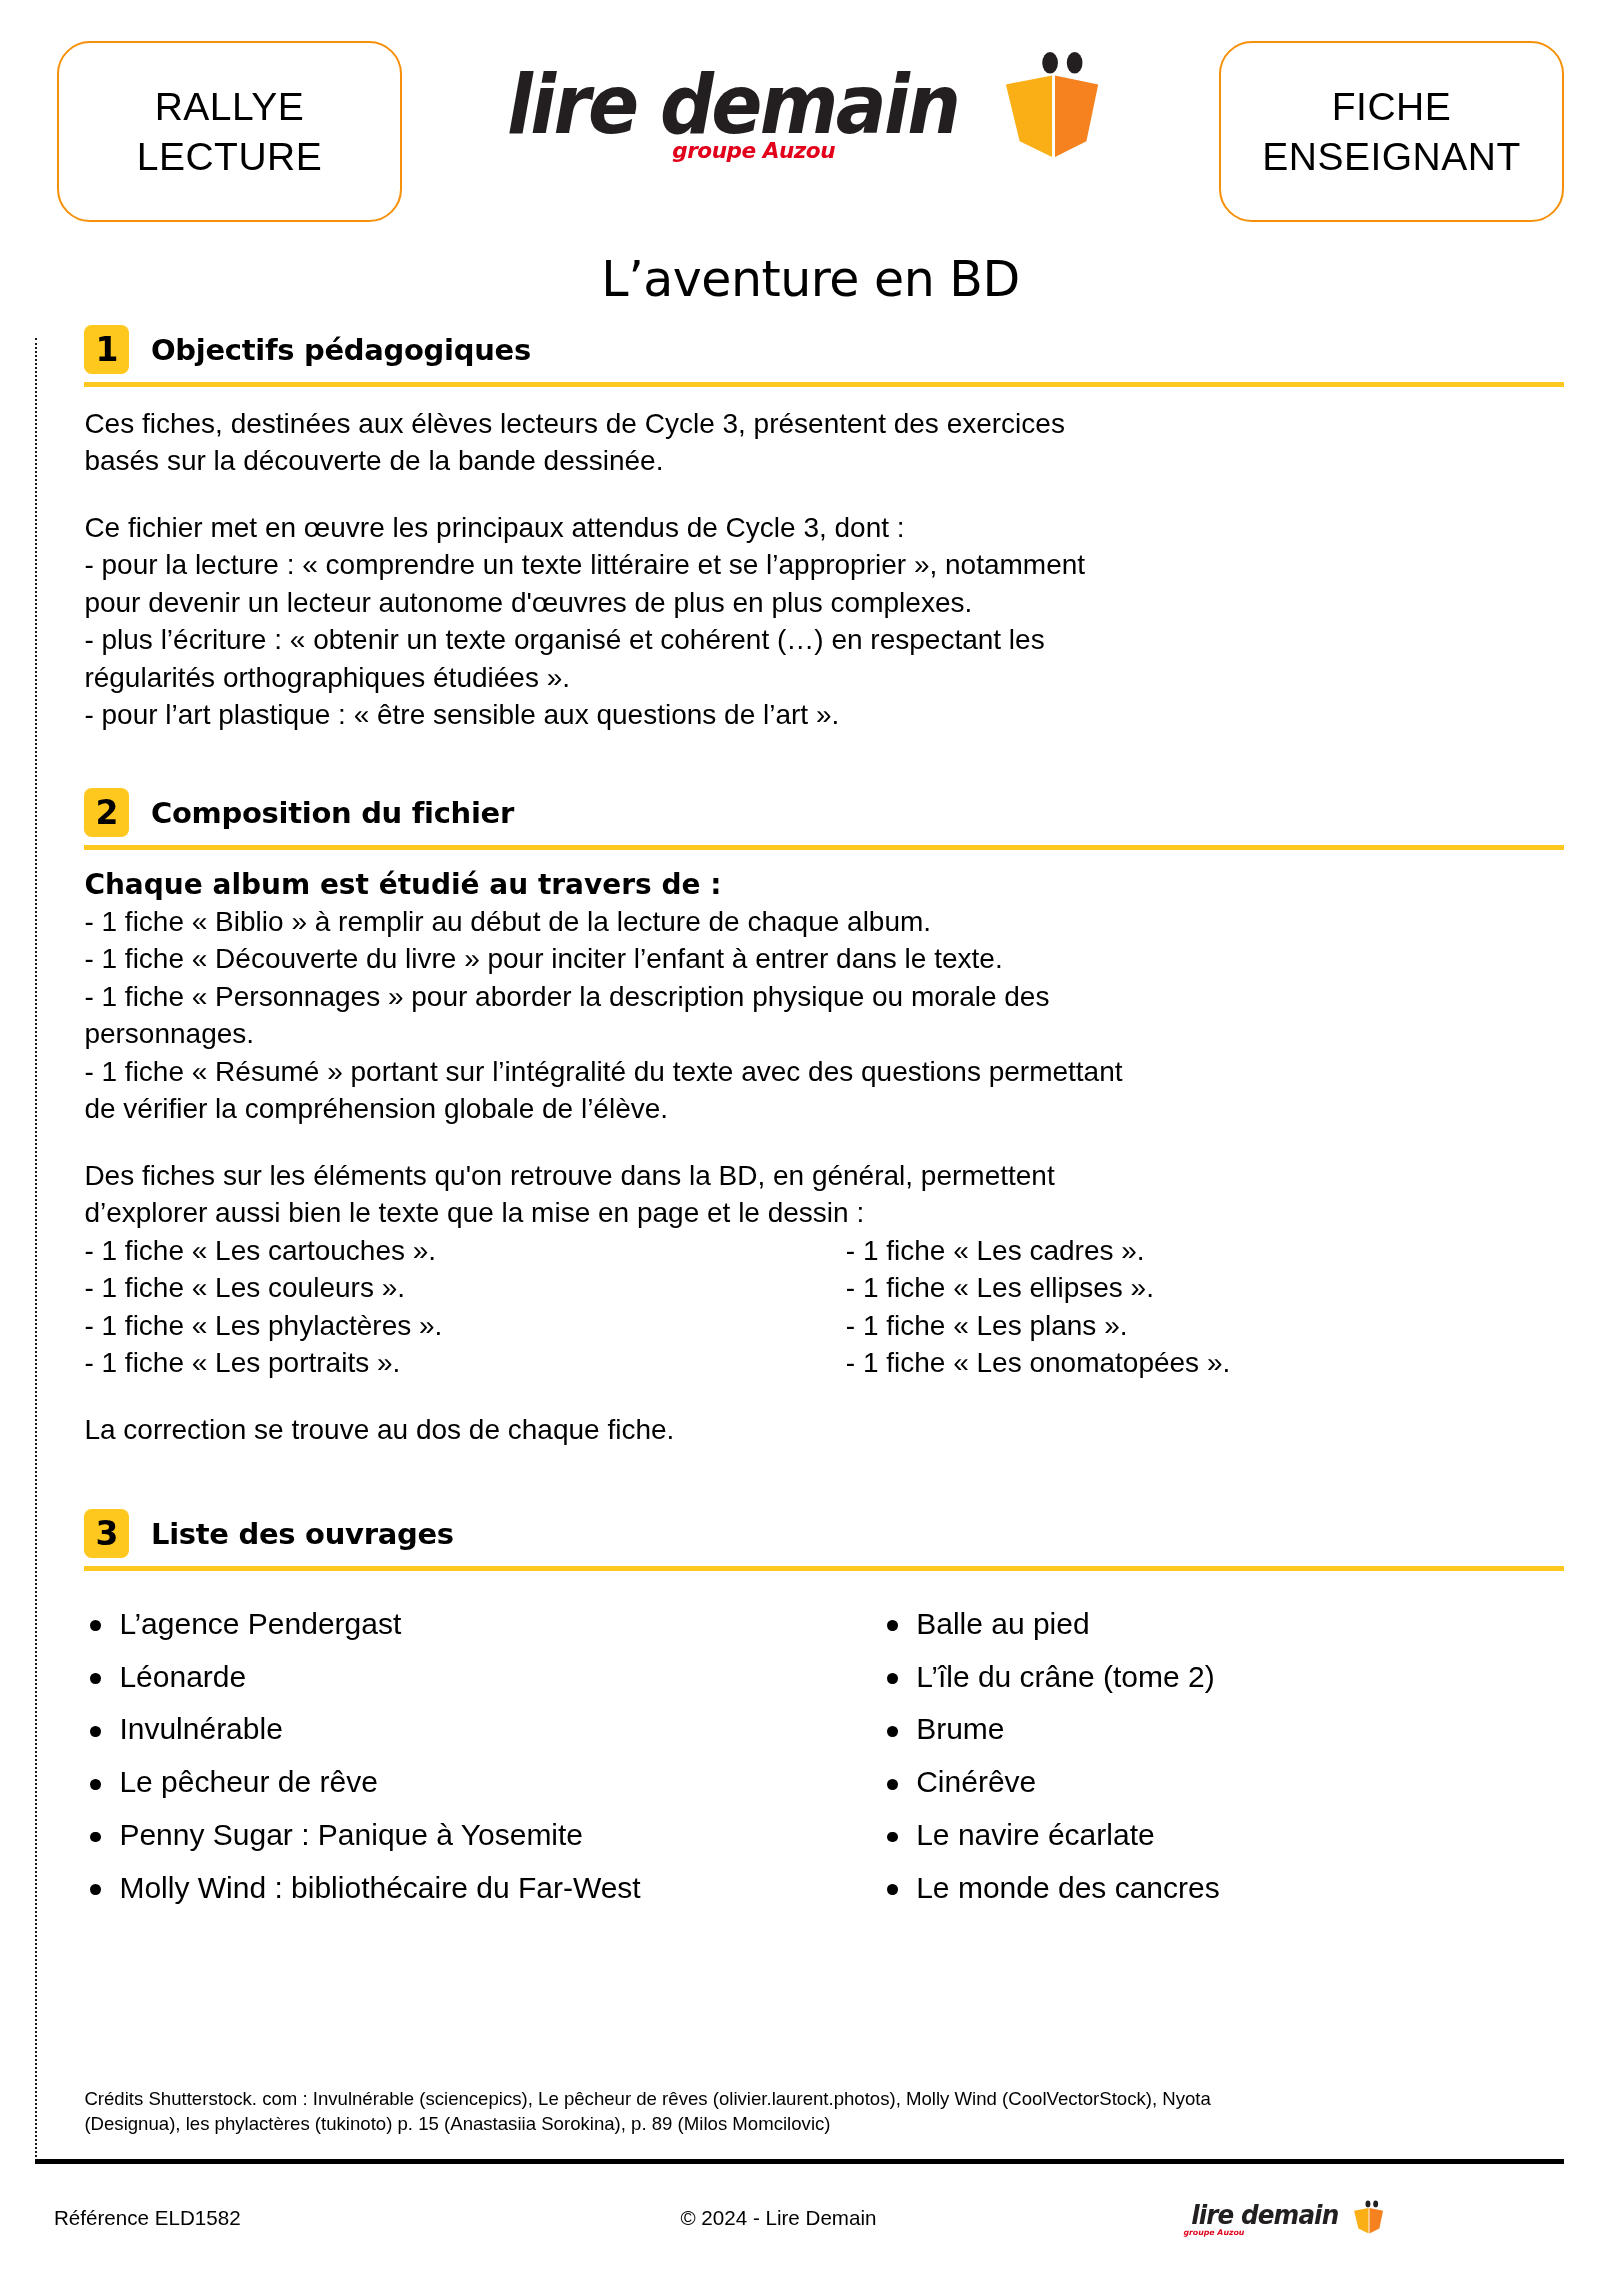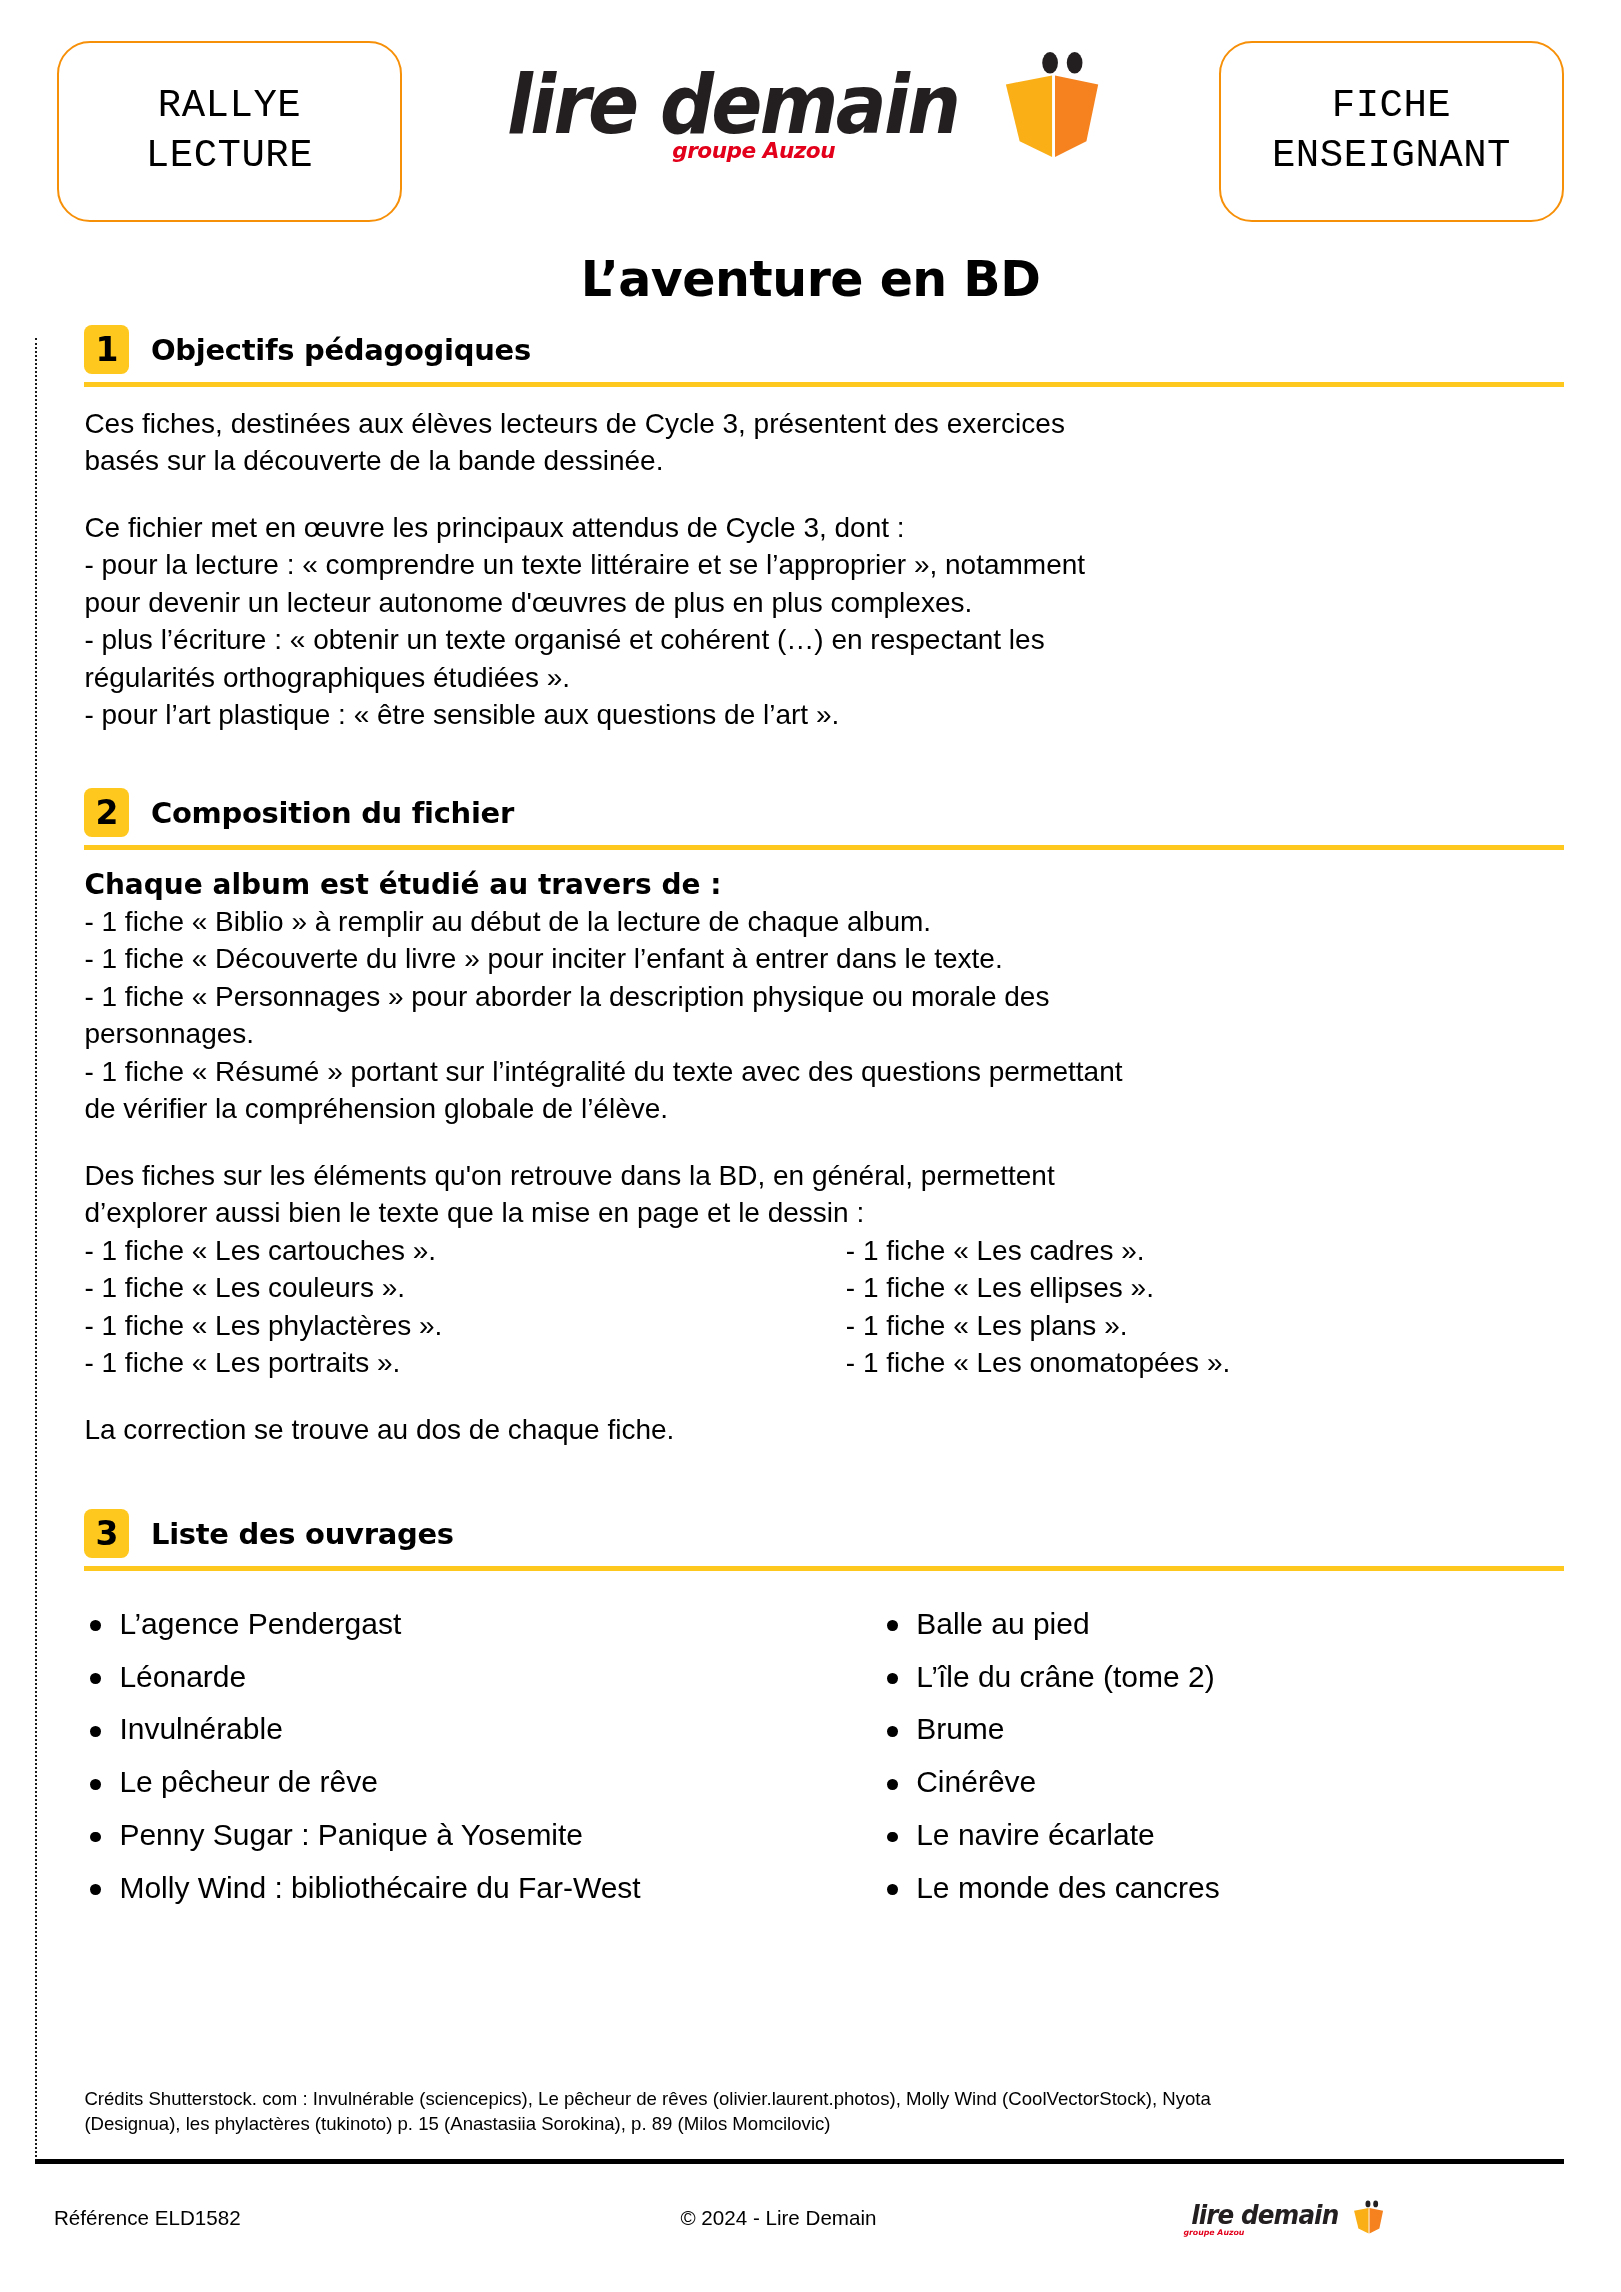--- a/index.html
+++ b/index.html
@@ -61,7 +61,7 @@
     letter-spacing: 0.5px;
     font-weight: 400;
     text-align: center;
-    font-family: Liberation Mono, monospace;
+    font-family: Liberation Sans, sans-serif;
   }
 
   .logo-block {

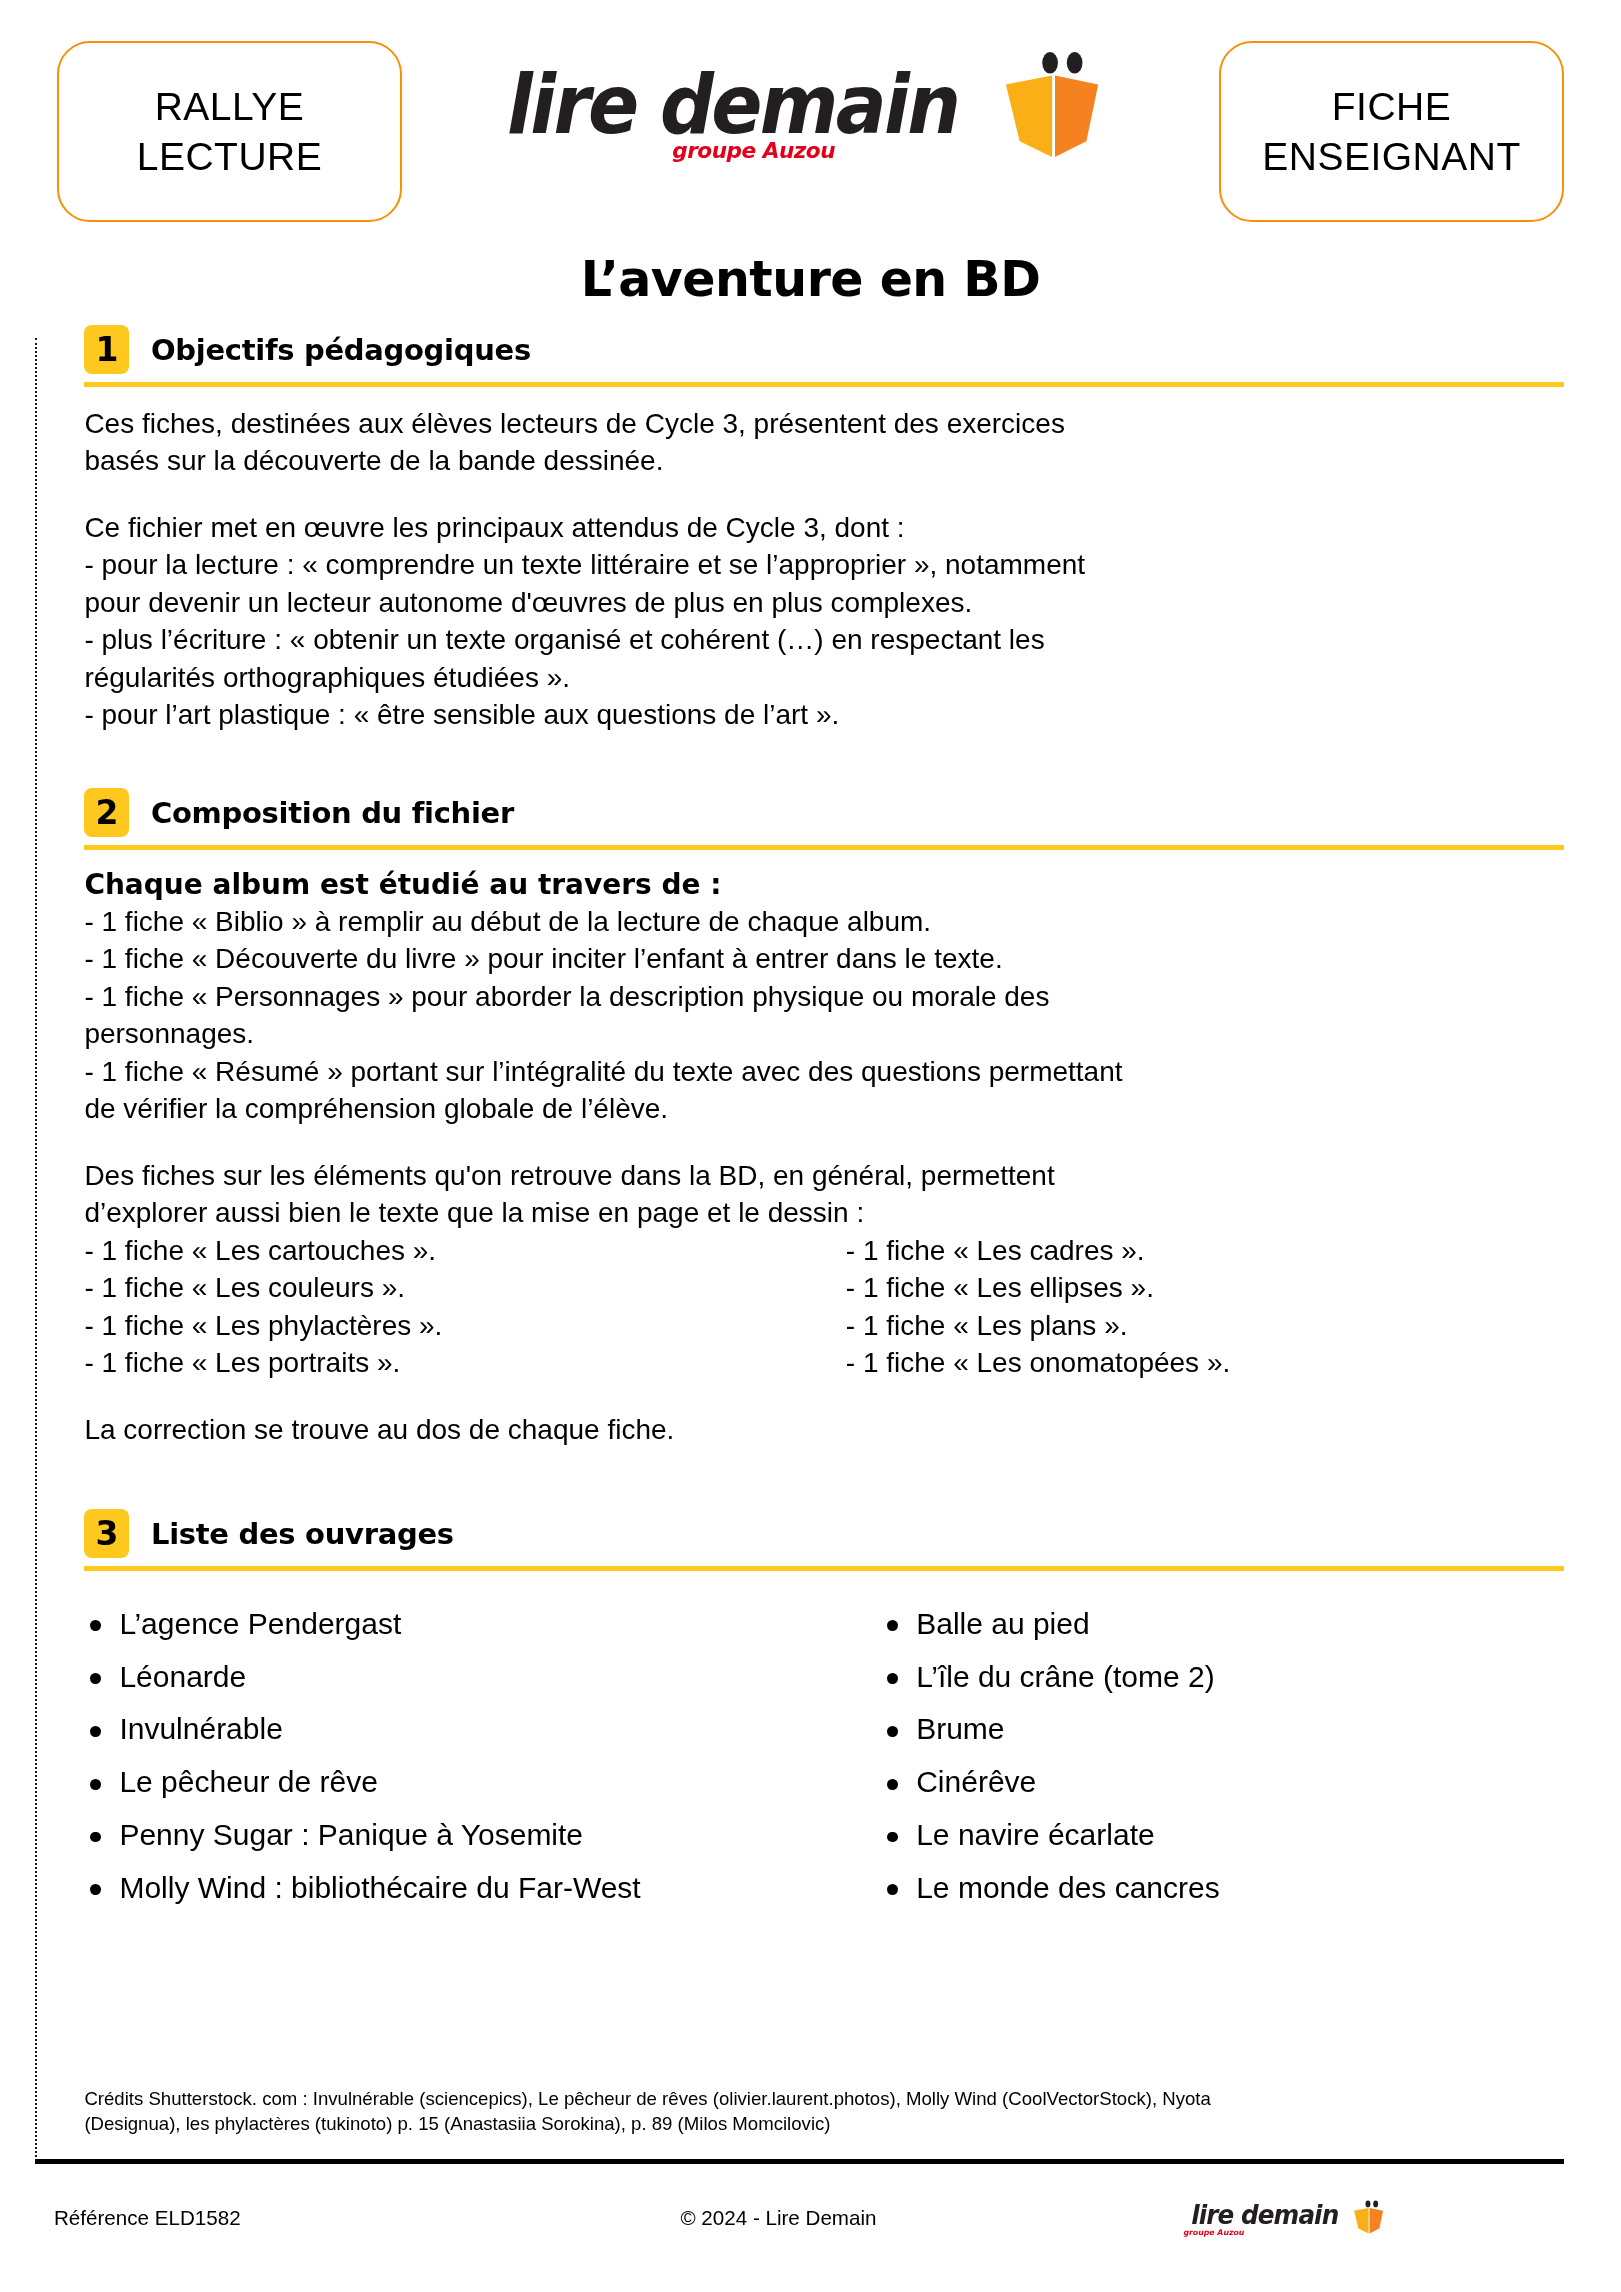--- a/index.html
+++ b/index.html
@@ -108,7 +108,7 @@
 
   .main-title {
     font-family: "DejaVu Sans", sans-serif;
-    font-weight: bold;
+    font-weight: normal;
     font-size: 49px;
     text-align: center;
     margin-top: 5.9px;

